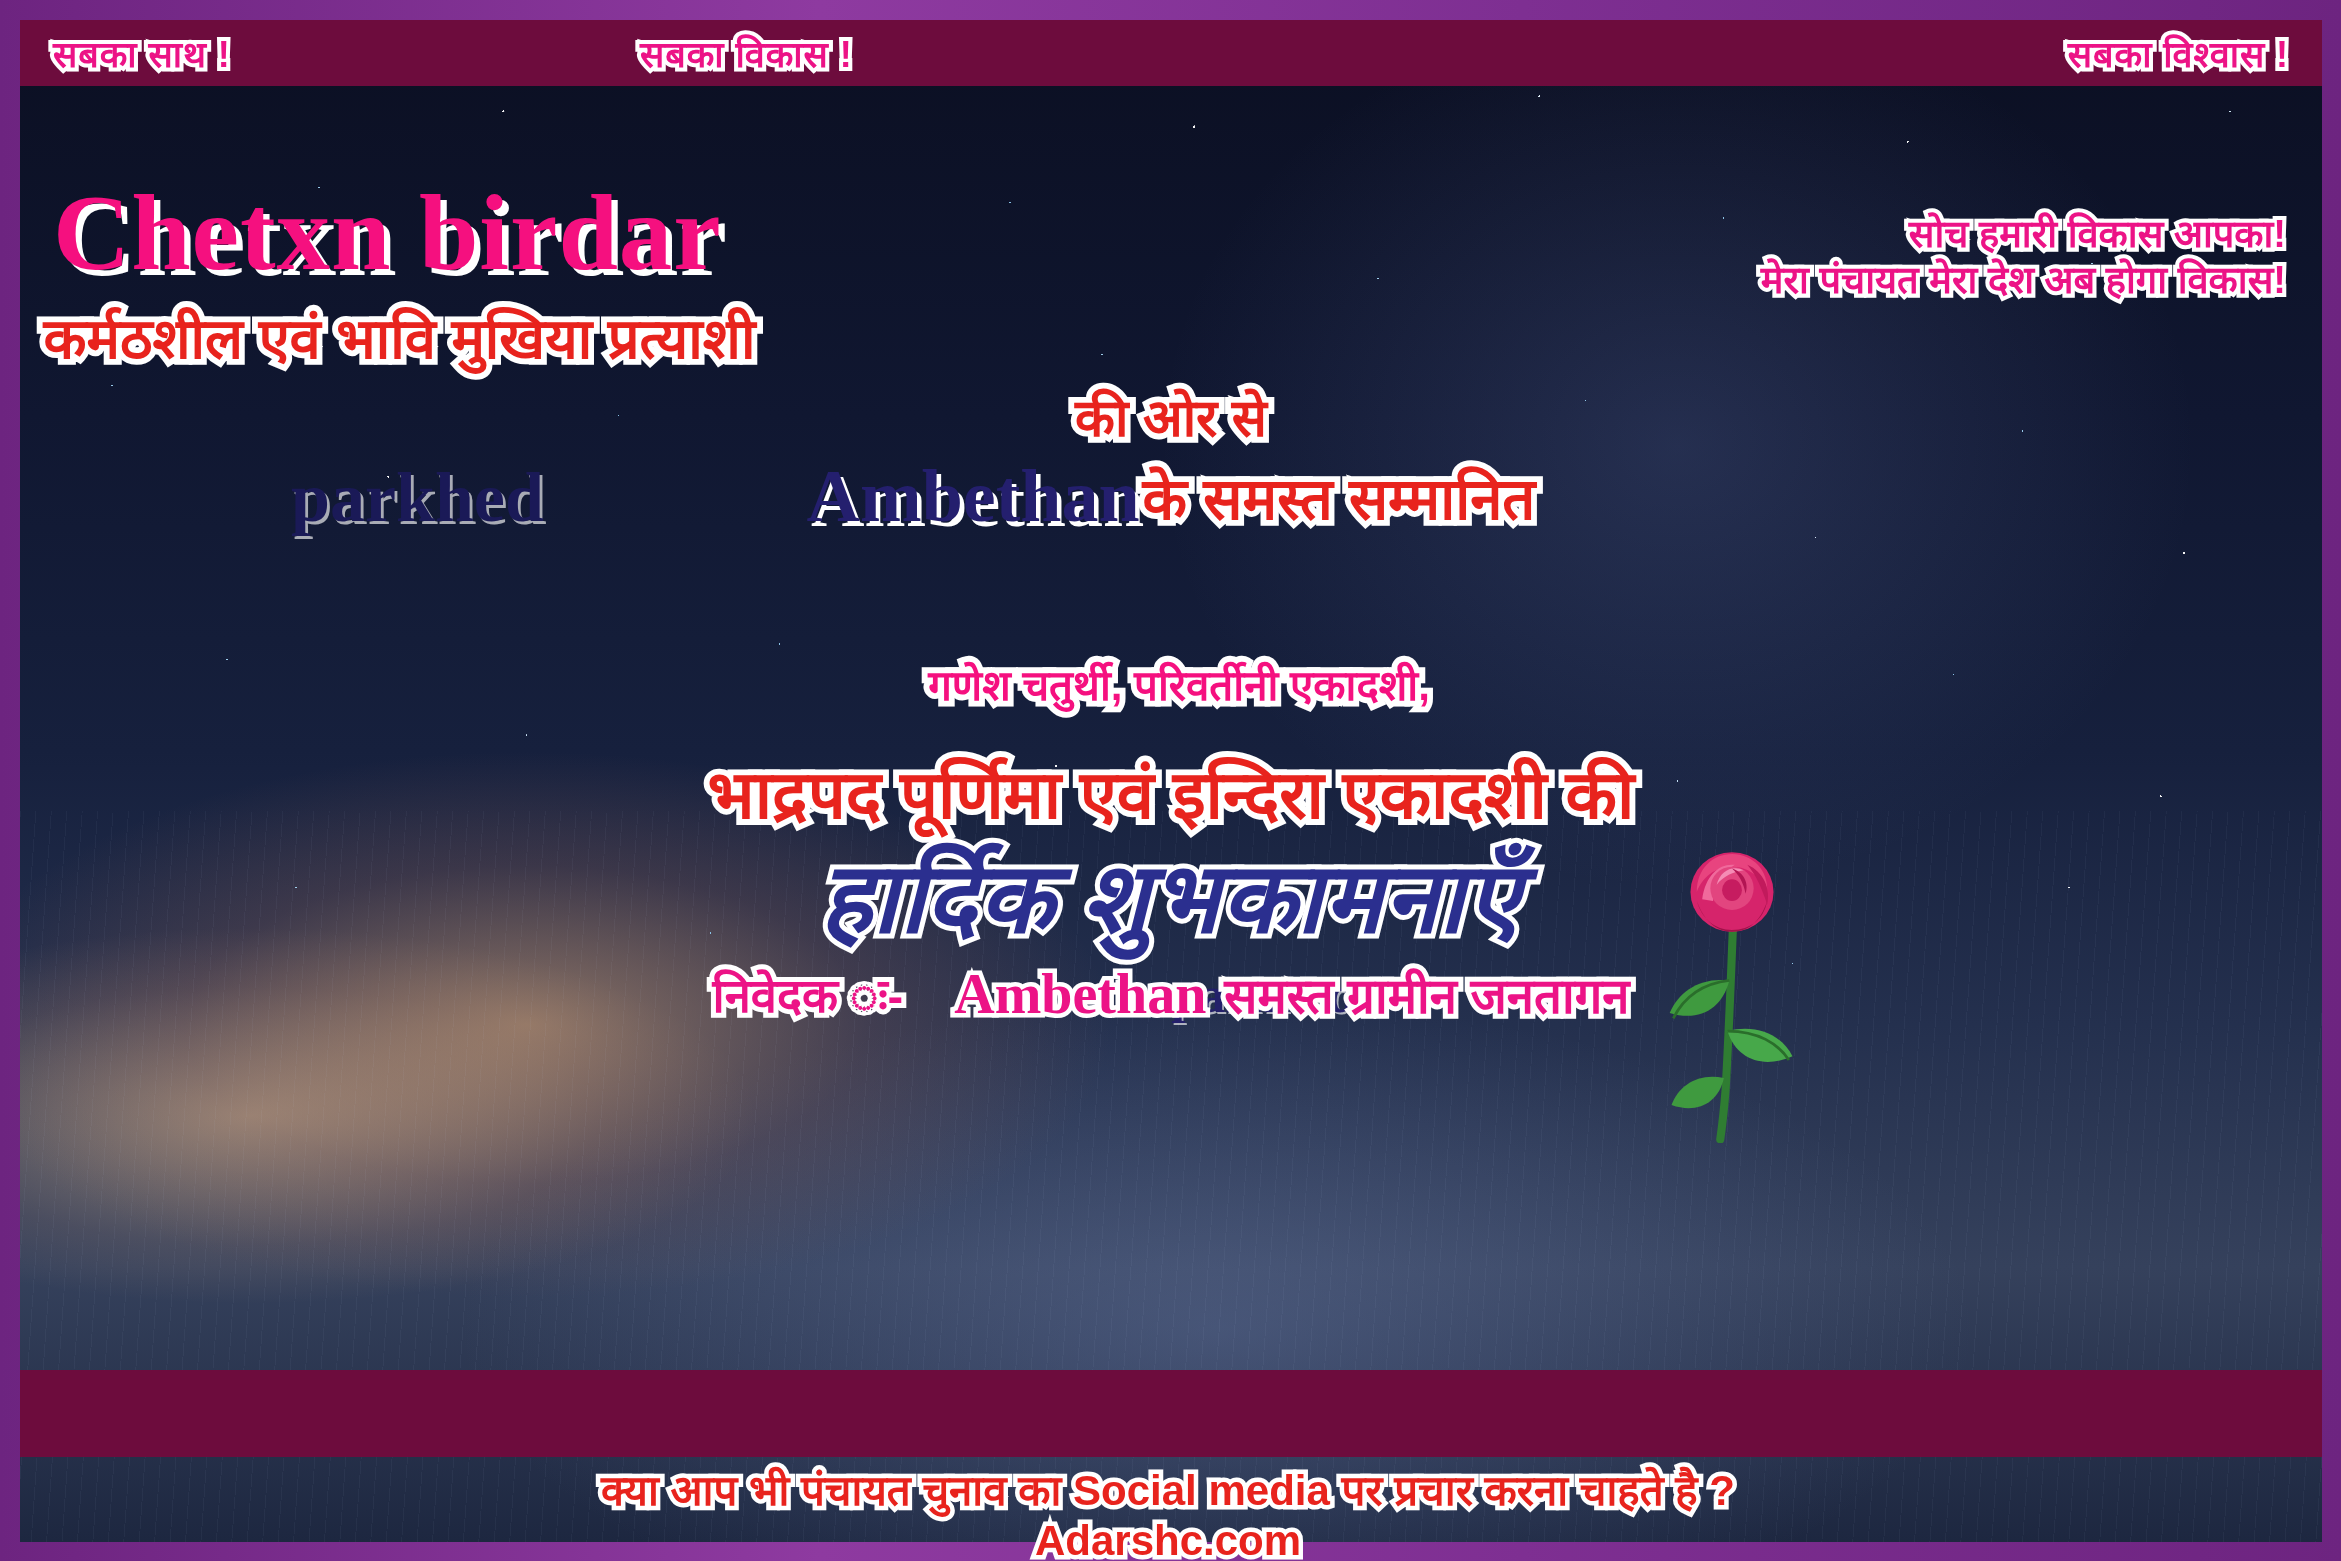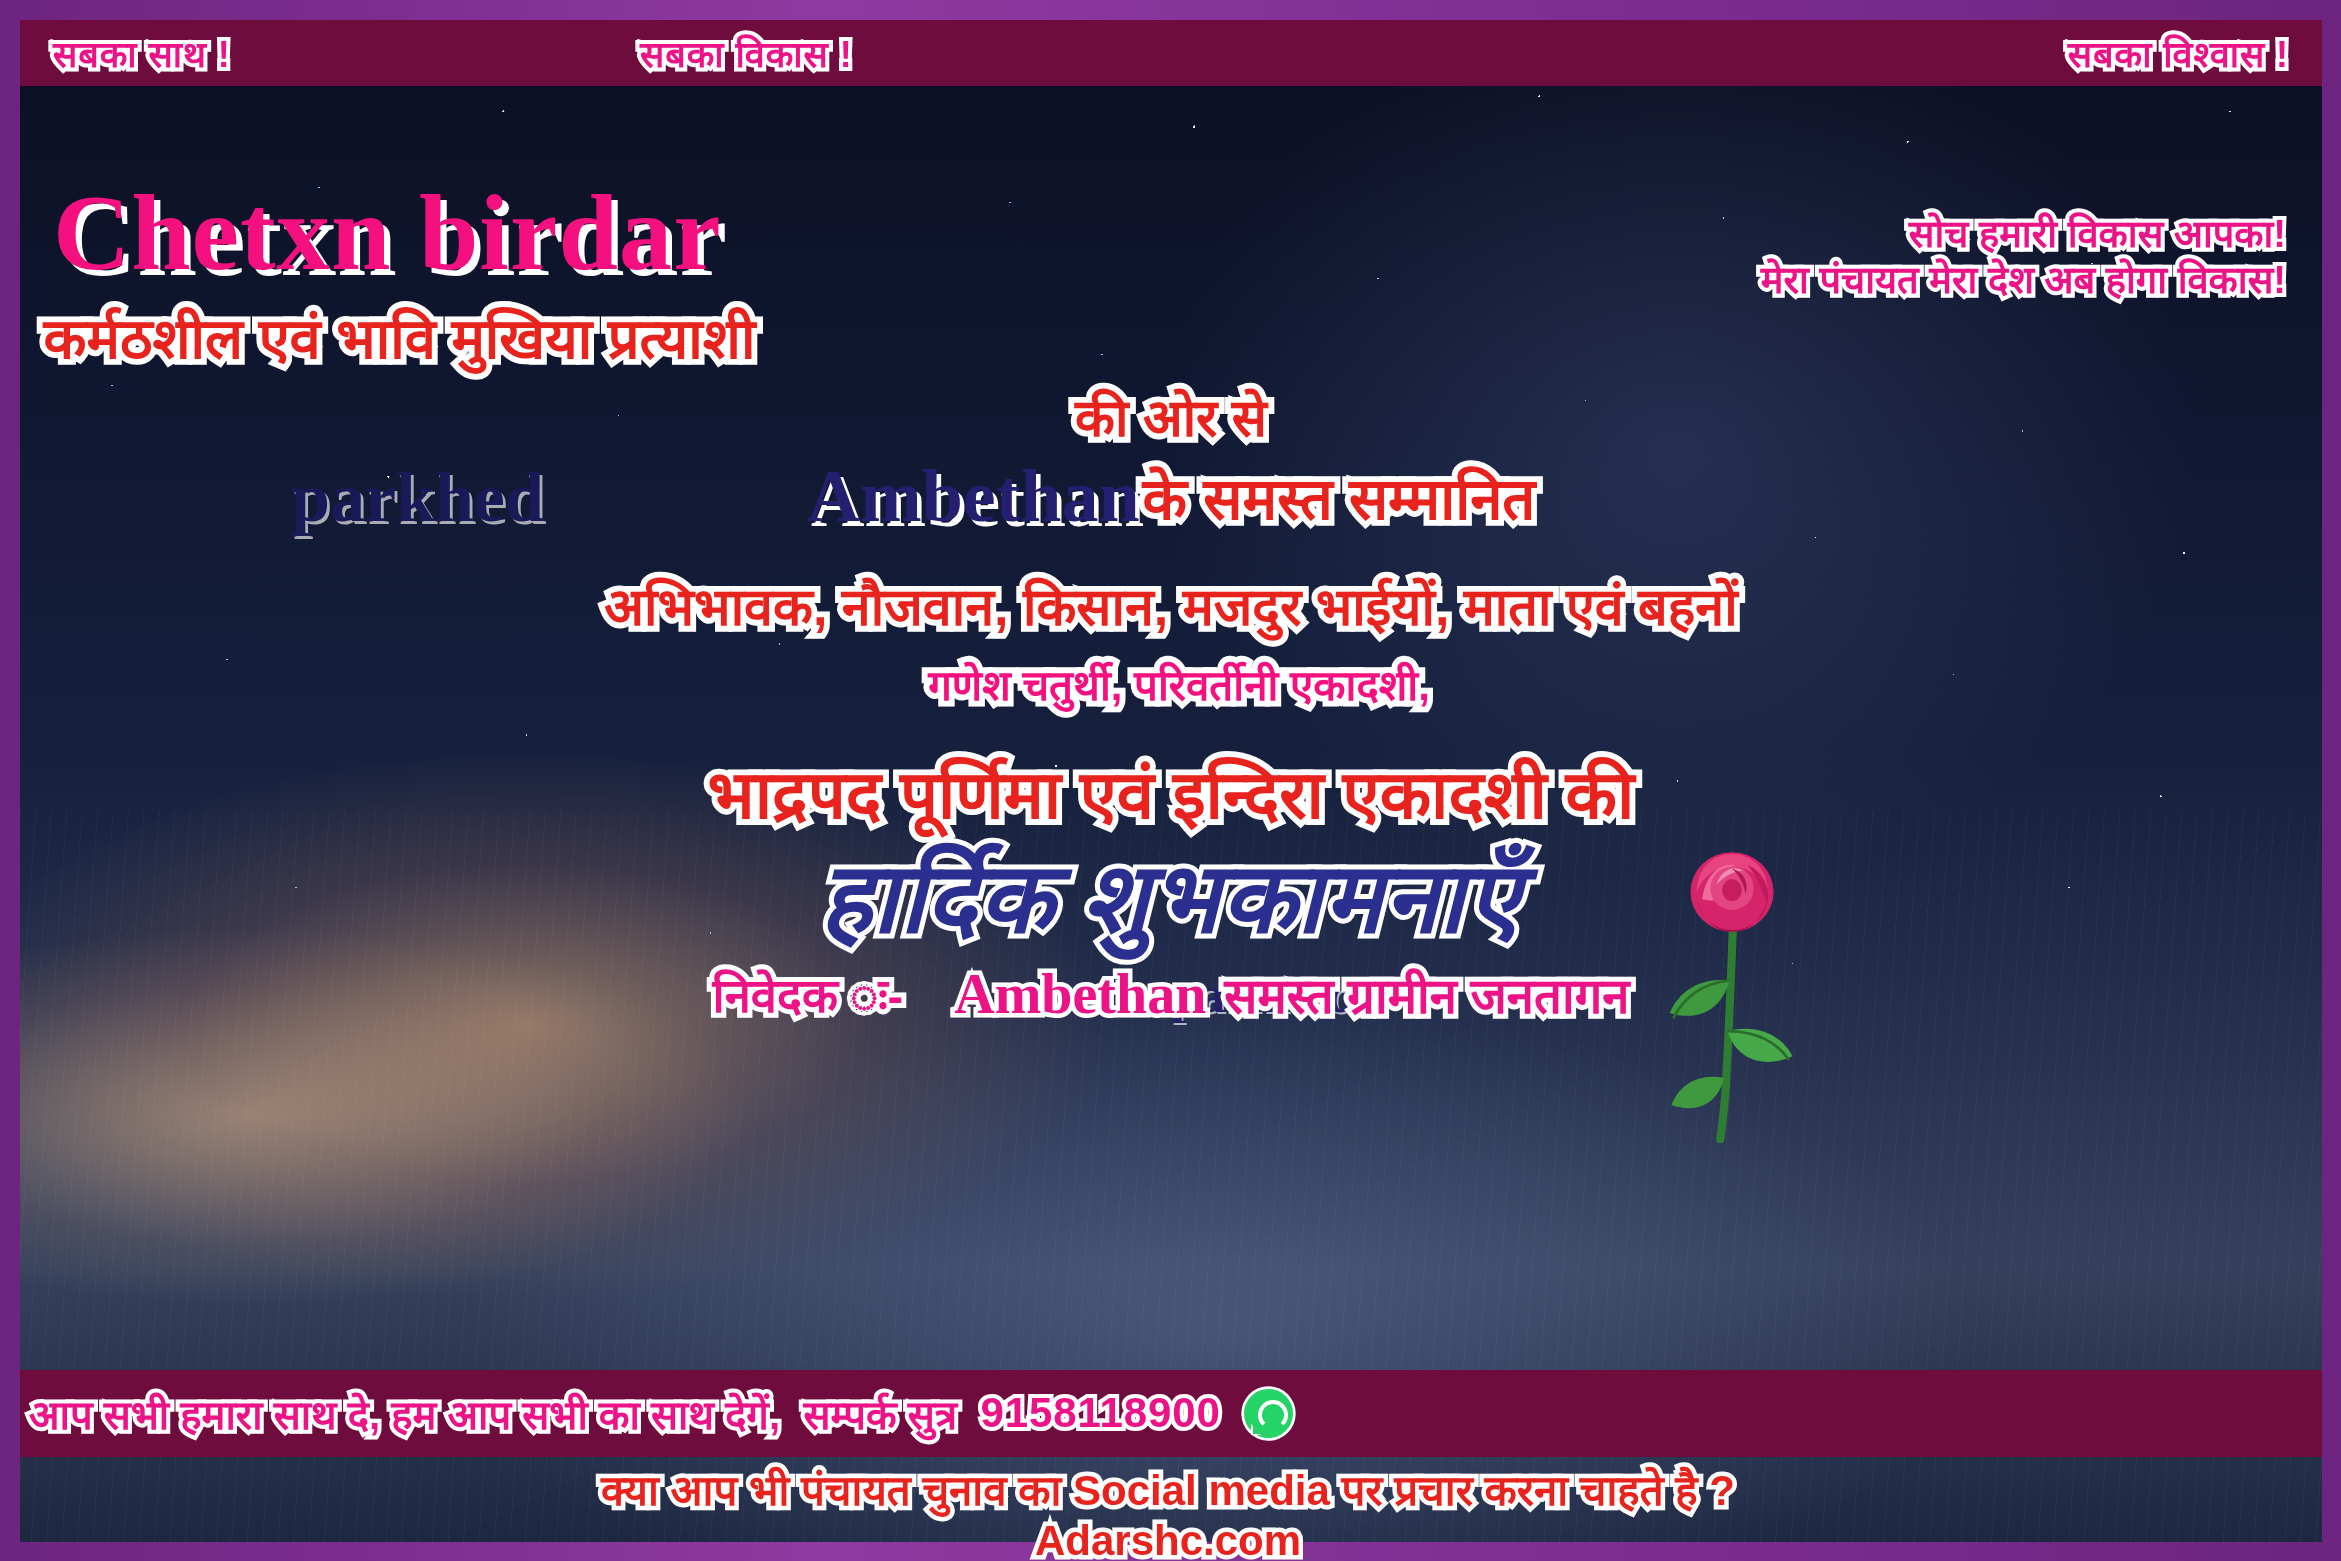--- a/index.html
+++ b/index.html
@@ -290,7 +290,6 @@
       <span class="after-ambethan">के समस्त सम्मानित</span>
     </div>
 
-    <div class="red-outline ln-abhibhavak">अभिभावक, नौजवान, किसान, मजदुर भाईयों, माता एवं बहनों</div>
 
     <div class="red-outline ln-ganesh">गणेश चतुर्थी,  परिवर्तीनी एकादशी,</div>
 

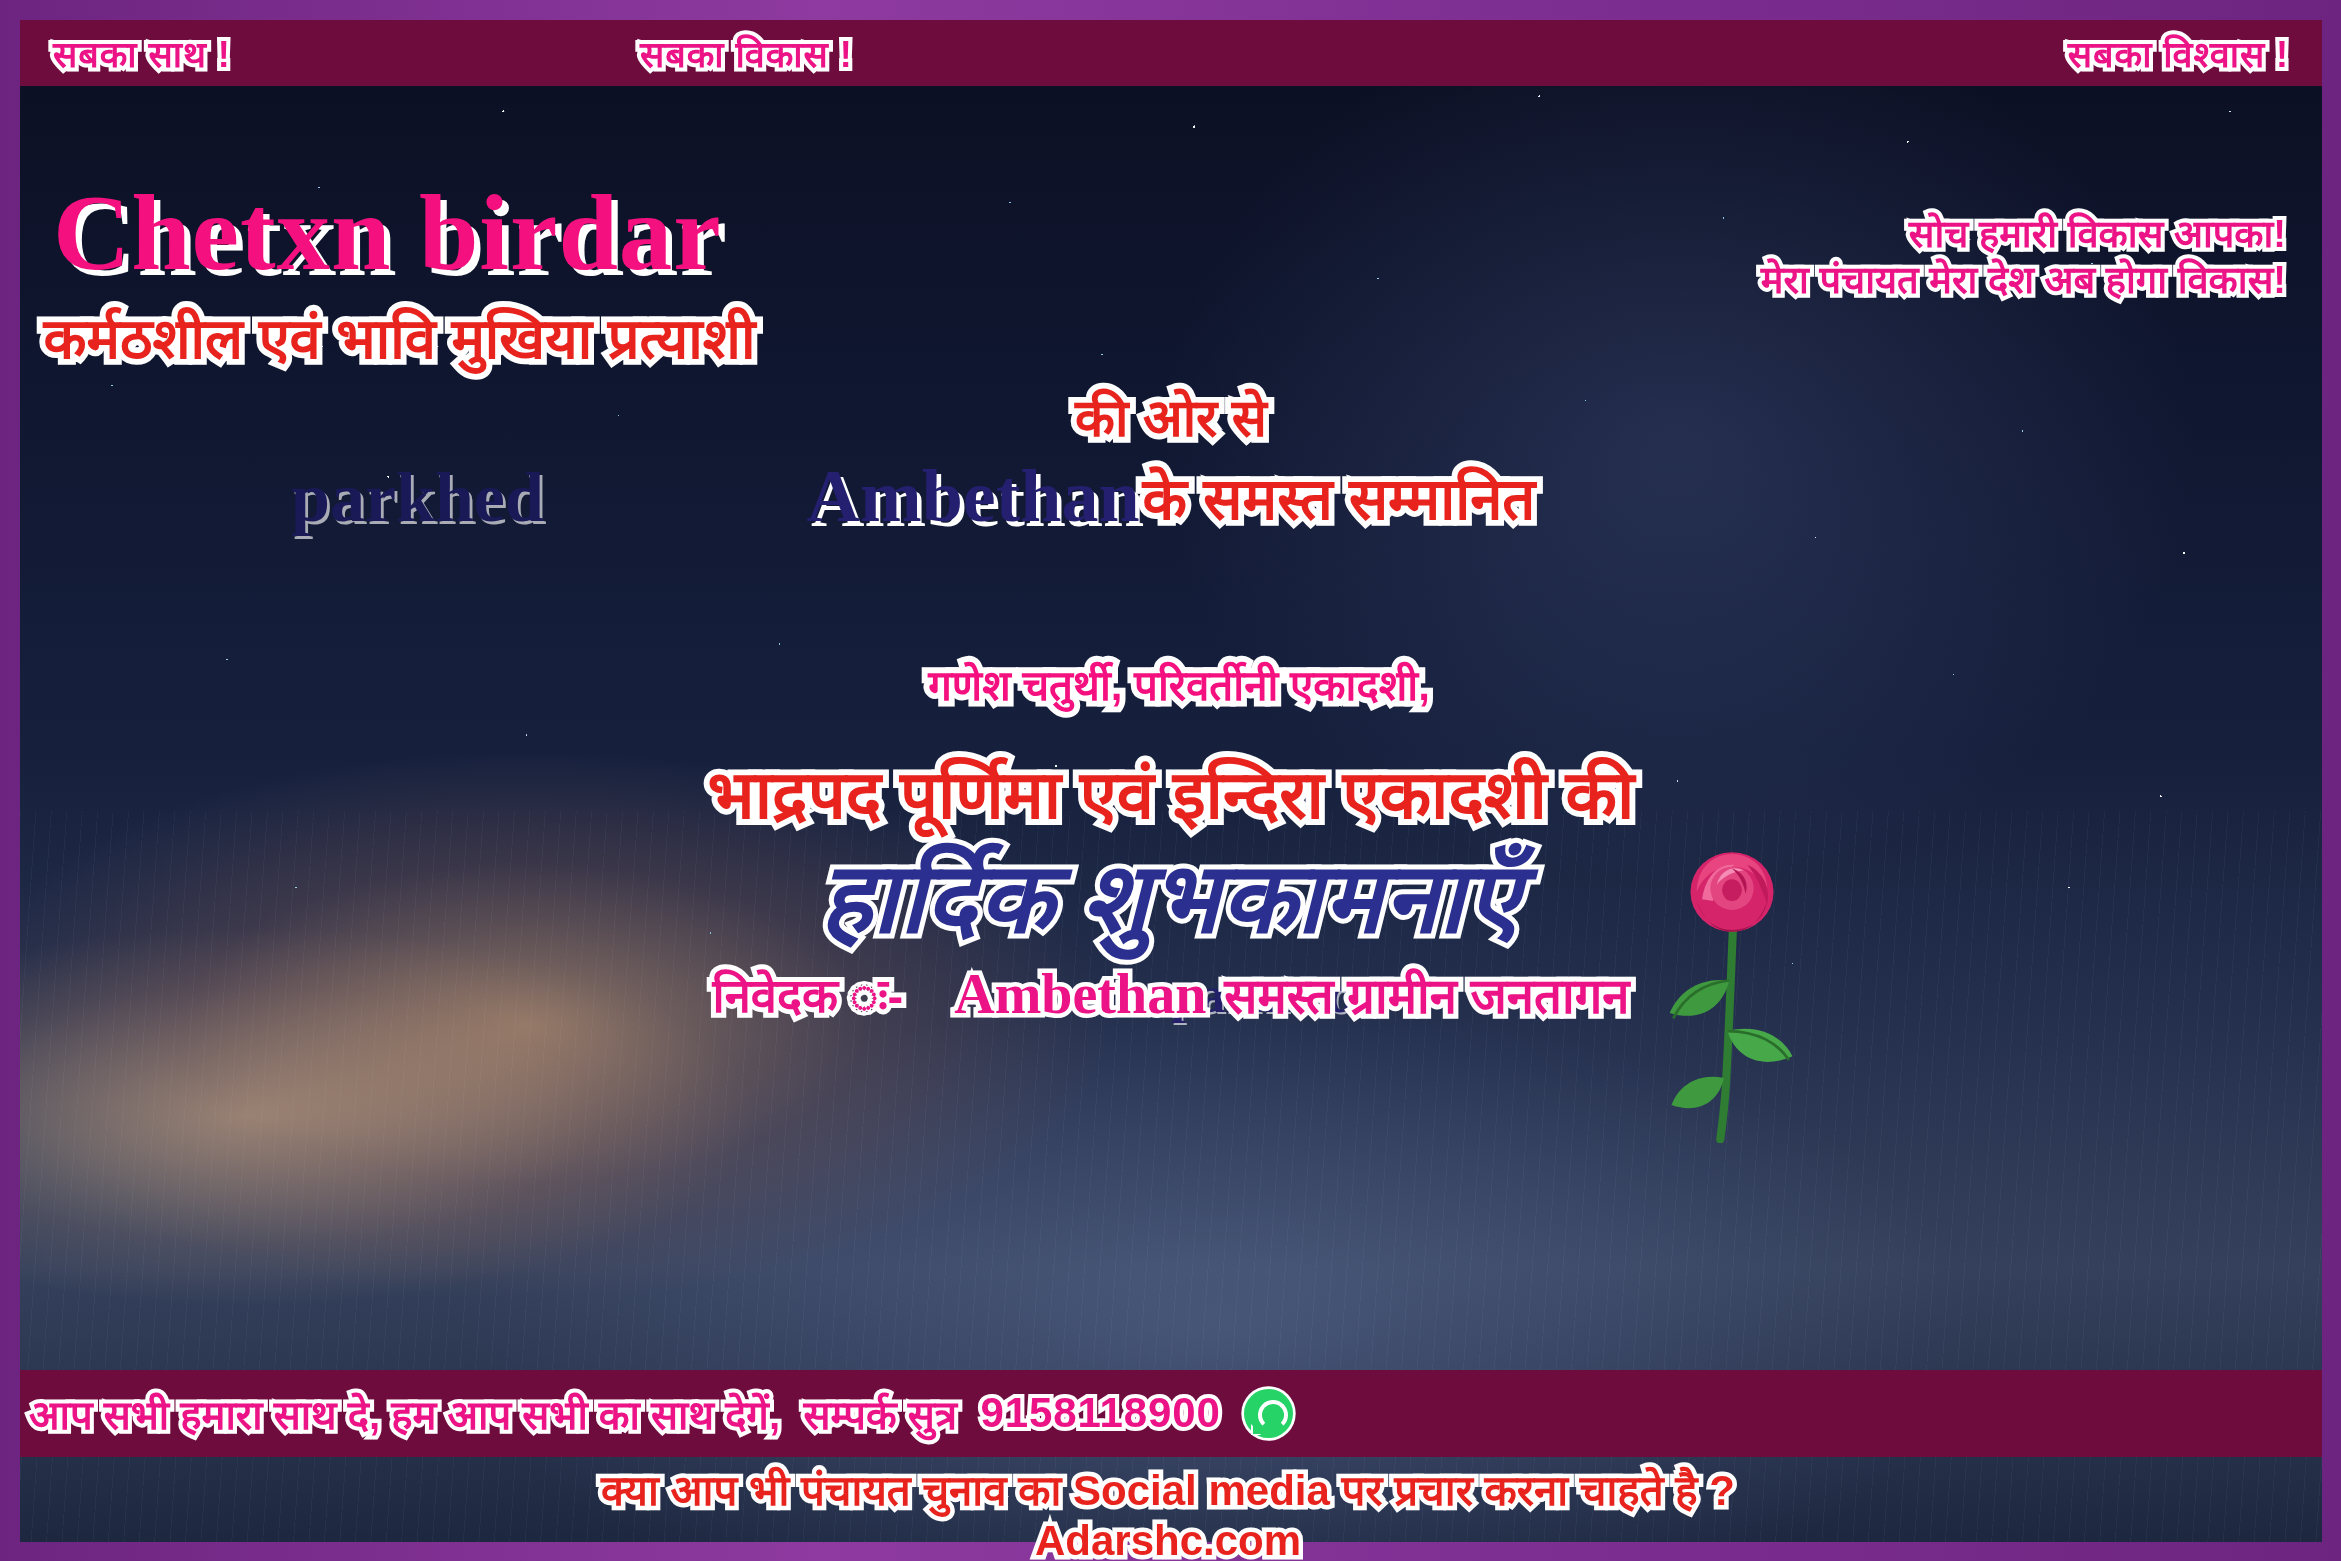--- a/index.html
+++ b/index.html
@@ -329,12 +329,6 @@
 
   <div class="bottom-bar"></div>
 
-  <div class="bottom-line1">
-    <span>आप सभी हमारा साथ दे, हम आप सभी का साथ देगें,</span>
-    <span>सम्पर्क सुत्र</span>
-    <span class="phone">9158118900</span>
-    <span class="wa-icon"></span>
-  </div>
 
   <div class="bottom-line2">
     <span>क्या आप भी पंचायत चुनाव का Social media पर प्रचार करना चाहते है ?</span>

